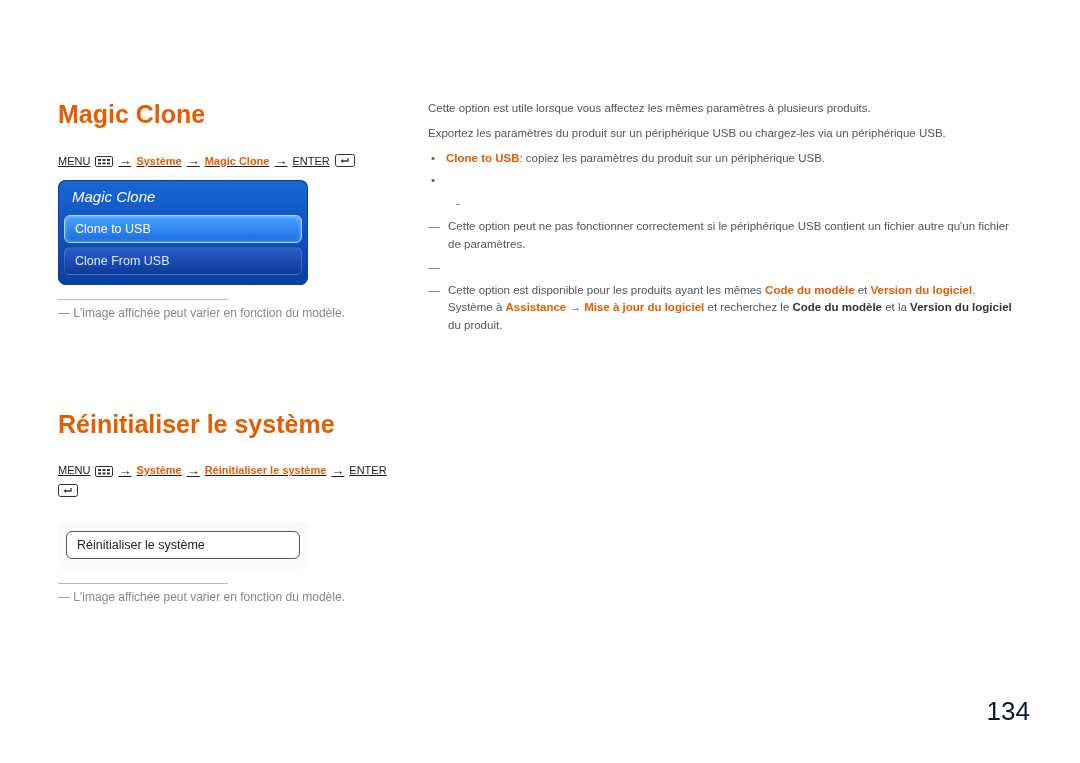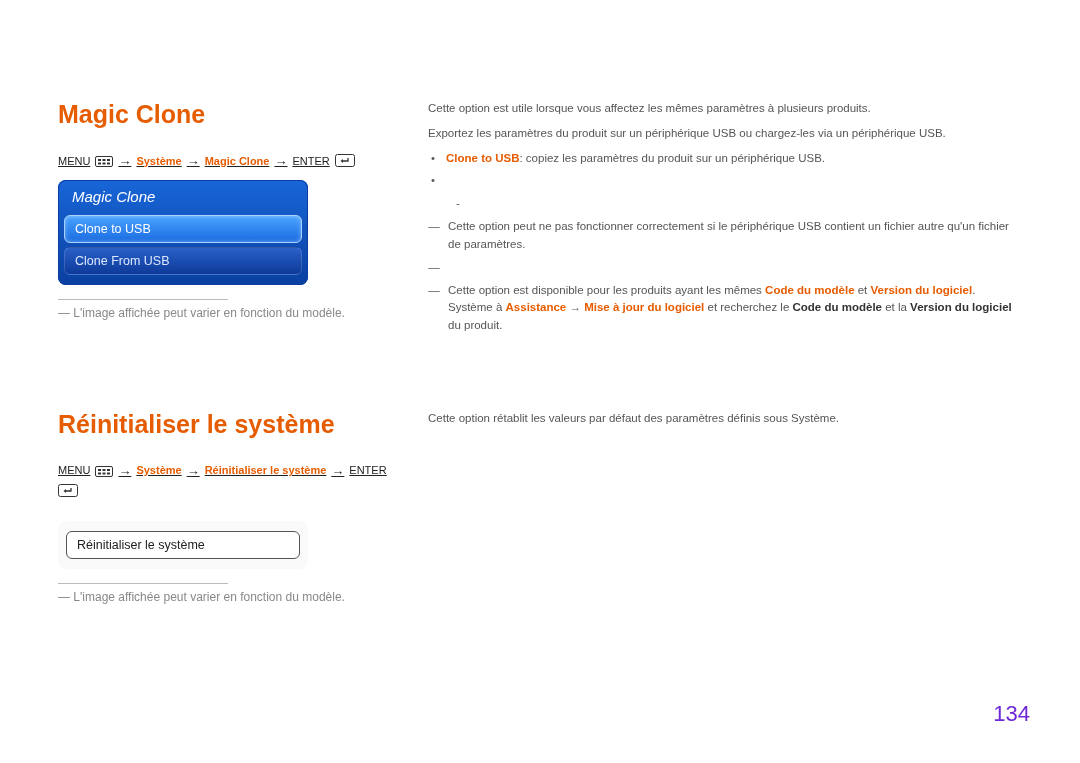--- a/index.html
+++ b/index.html
@@ -255,9 +255,6 @@
       <div class="footnote">L'image affichée peut varier en fonction du modèle.</div>
     </div>
 
-    <div class="right-col">
-      <p>Cette option rétablit les valeurs par défaut des paramètres définis sous Système.</p>
-    </div>
   </div>
 
 </div>

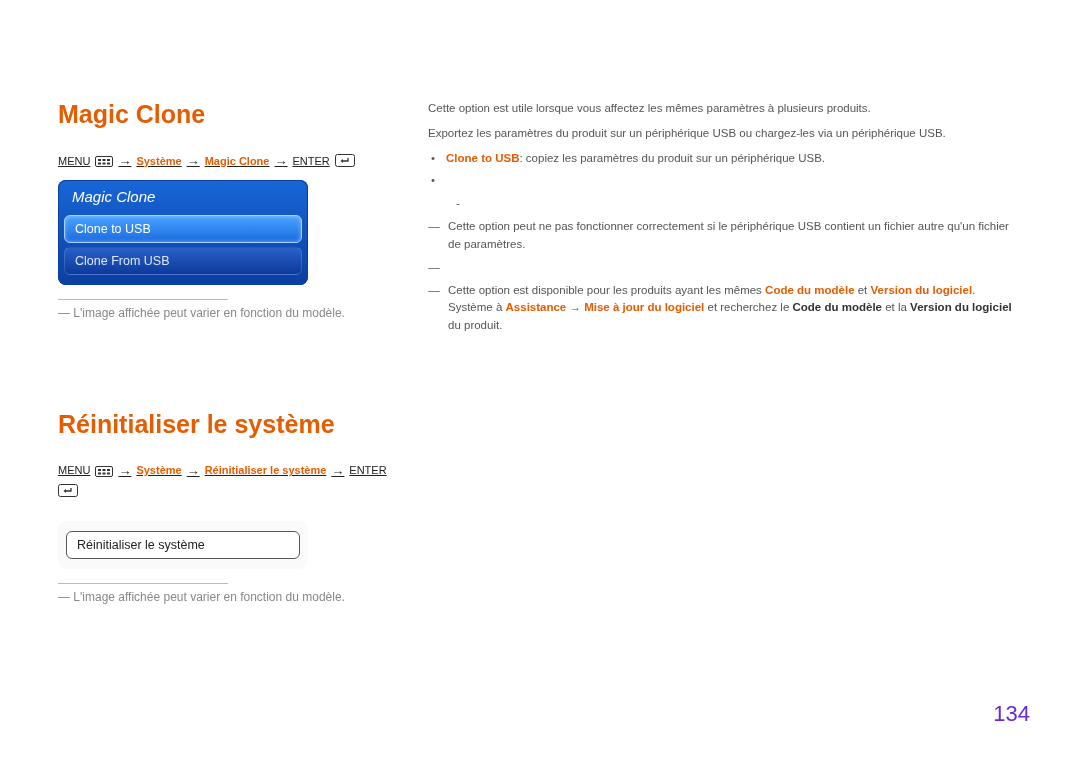--- a/index.html
+++ b/index.html
@@ -130,8 +130,8 @@
     position: absolute;
     right: 50px;
     bottom: 36px;
-    font-size: 22px;
-    color: #6d28d9;
+    font-size: 26px;
+    color: #0f172a;
   }
 </style>
 </head>

